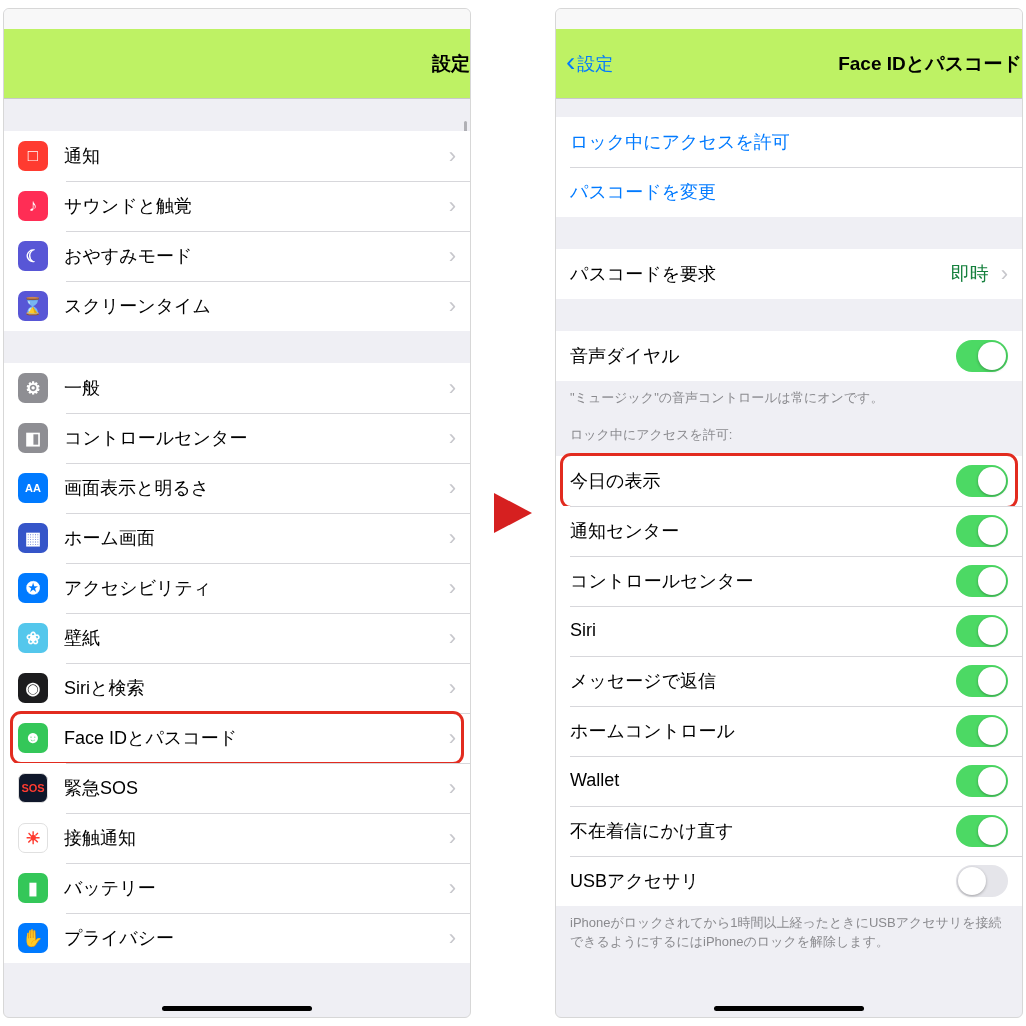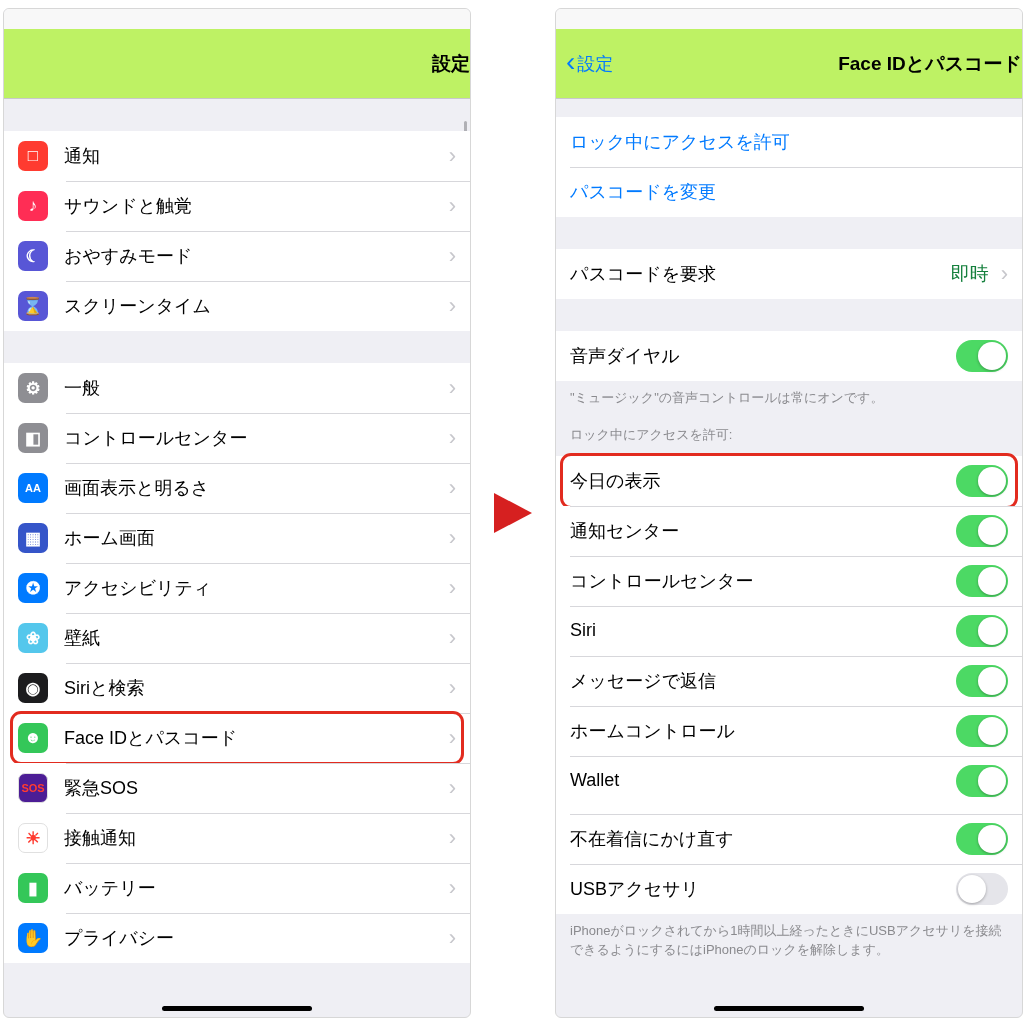--- a/index.html
+++ b/index.html
@@ -203,7 +203,7 @@
         <div class="highlight-box" style="inset: -2px 6px;"></div>
       </div>
       <div class="row has-sep">
-        <div class="icon" style="background: #4c1d95; color: rgb(255, 59, 48); font-size: 11px; font-weight: 700; border: 1px solid rgb(224, 224, 224);">SOS</div>
+        <div class="icon" style="background: #0f172a; color: rgb(255, 59, 48); font-size: 11px; font-weight: 700; border: 1px solid rgb(224, 224, 224);">SOS</div>
         <span class="label">緊急SOS</span>
         <span class="spacer"></span>
         <span class="chev">›</span>

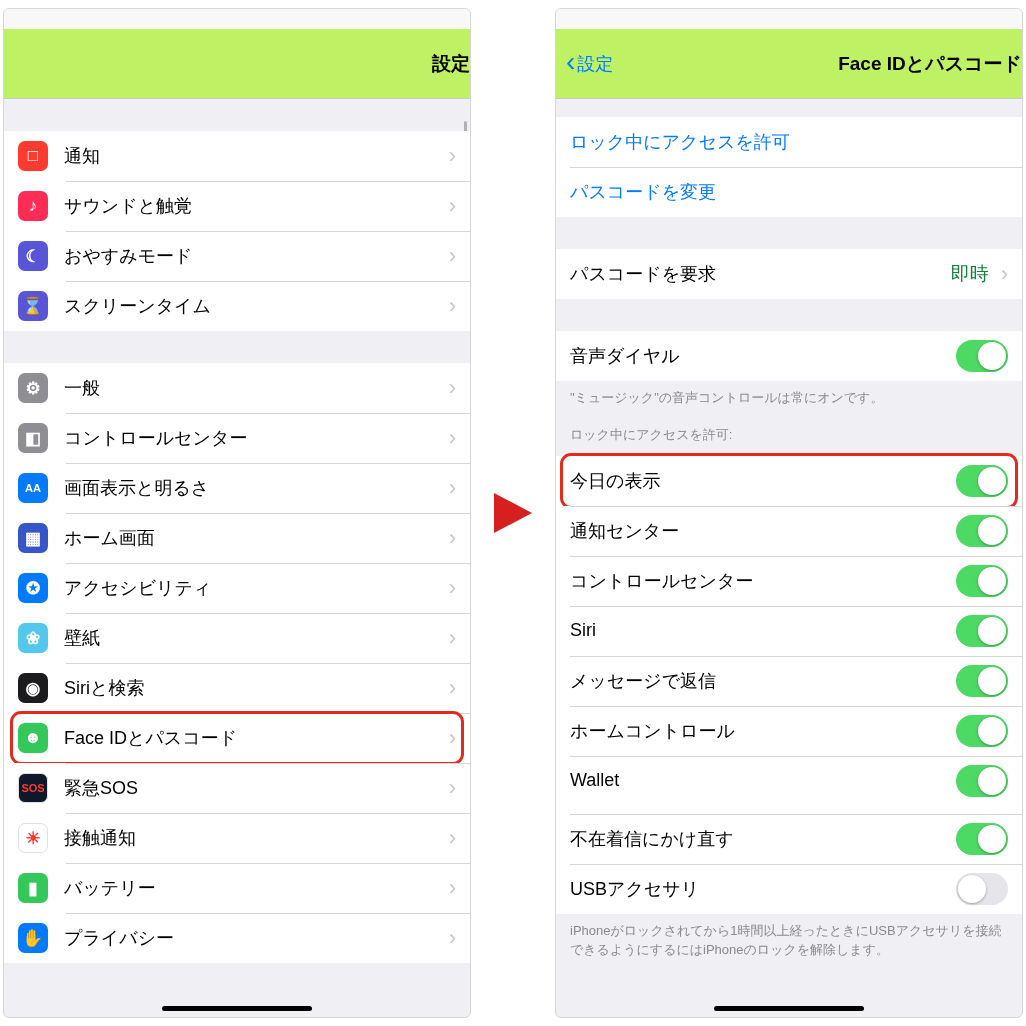--- a/index.html
+++ b/index.html
@@ -331,7 +331,7 @@
           <div class="knob"></div>
         </div>
       </div>
-      <div class="row noicon has-sep" style="position: relative; margin-top: 8px;">
+      <div class="row noicon has-sep" style="position: relative;">
         <span class="label">不在着信にかけ直す</span>
         <span class="spacer"></span>
         <div class="toggle on">

